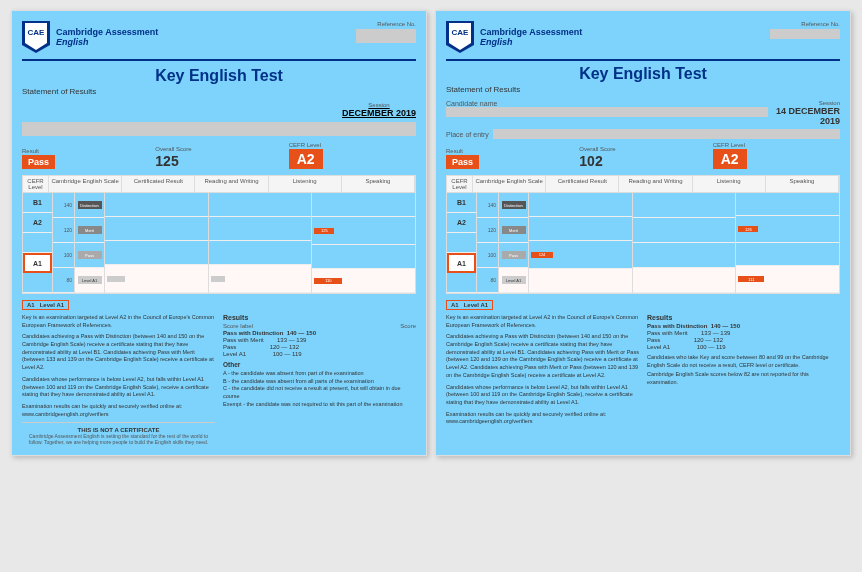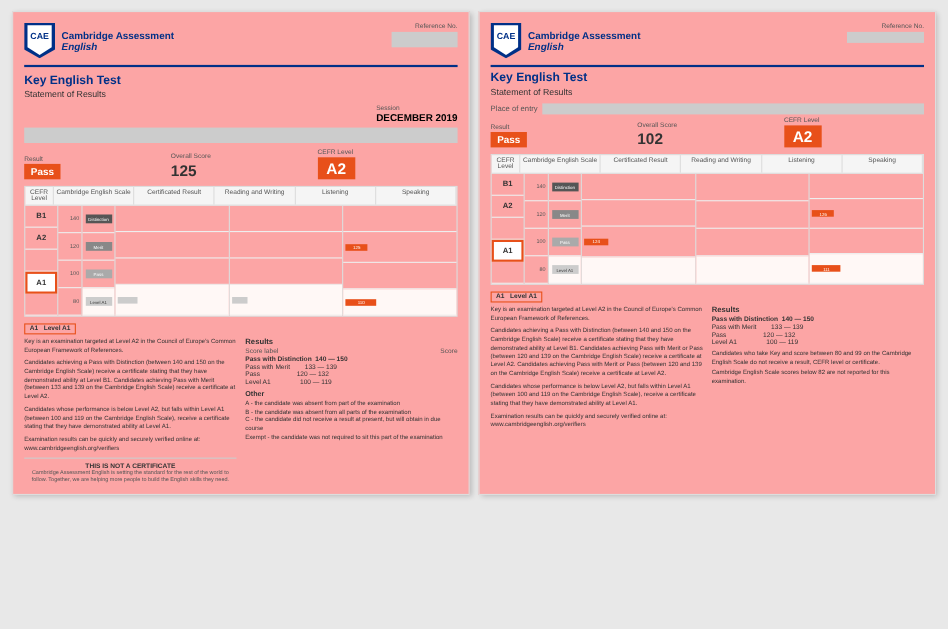--- a/index.html
+++ b/index.html
@@ -21,7 +21,7 @@
       max-width: 840px;
     }
     .certificate {
-      background: #fca5a5;
+      background: #7dd3fc;
       flex: 1;
       padding: 10px;
       border: 1px solid #ddd;

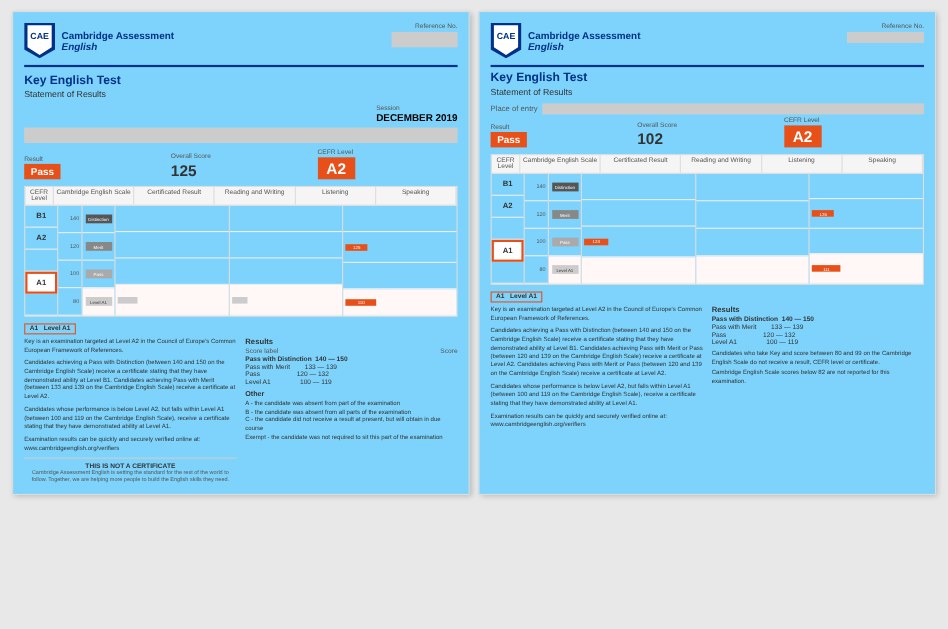--- a/index.html
+++ b/index.html
@@ -52,10 +52,11 @@
       margin-top: 2px;
     }
     .cert-title {
-      font-size: 11px;
+      font-size: 16px;
       font-weight: bold;
       color: #003087;
       margin-bottom: 2px;
+      text-align: center;
     }
     .cert-subtitle {
       font-size: 8px;

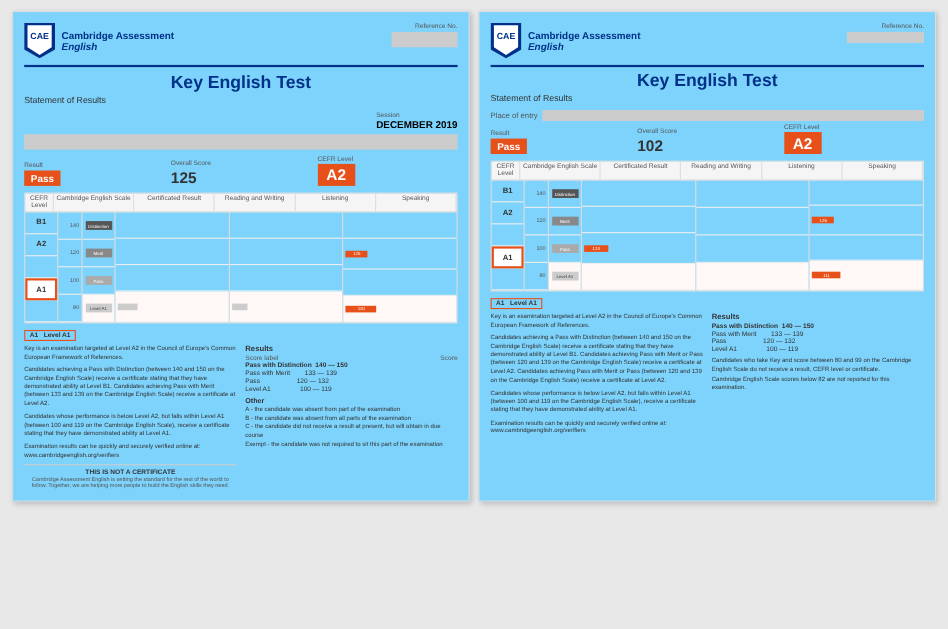--- a/index.html
+++ b/index.html
@@ -224,7 +224,7 @@
     <div class="cert-subtitle">Statement of Results</div>
 
     <div style="display:flex;justify-content:flex-end;margin-bottom:4px;">
-      <div style="text-align:left;">
+      <div style="text-align:center;text-decoration:underline;">
         <div style="font-size:6px;color:#555;">Session</div>
         <div style="font-size:9px;font-weight:bold;">DECEMBER 2019</div>
       </div>

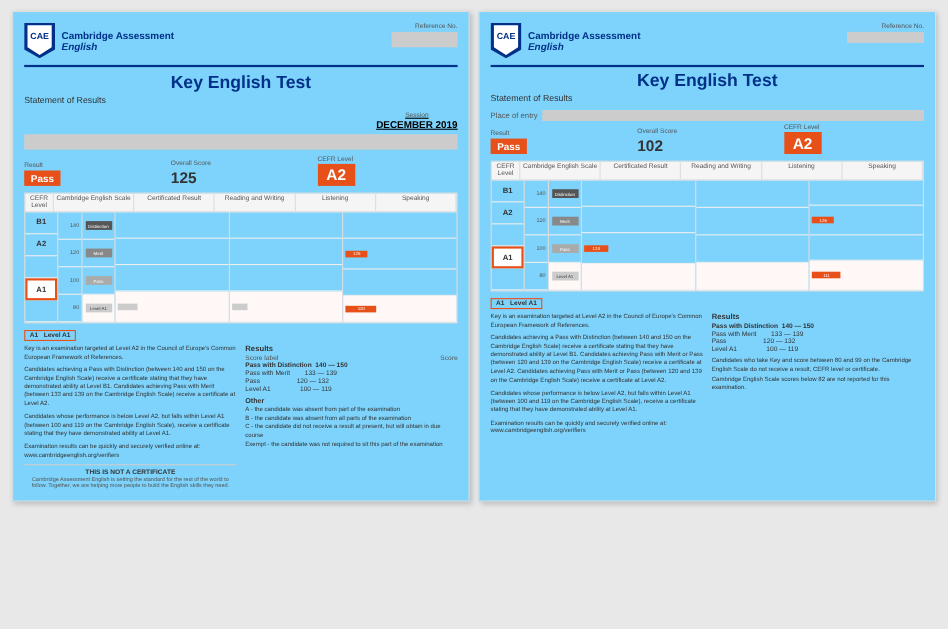--- a/index.html
+++ b/index.html
@@ -400,6 +400,17 @@
     <div class="cert-title">Key English Test</div>
     <div class="cert-subtitle">Statement of Results</div>
 
+    <div class="name-row">
+      <div class="name-section">
+        <div style="font-size:7px;color:#555;">Candidate name</div>
+        <div style="background:#ccc;height:10px;width:100%;margin-bottom:2px;"></div>
+      </div>
+      <div style="text-align:right;white-space:nowrap;">
+        <div style="font-size:6px;color:#555;">Session</div>
+        <div style="font-size:9px;font-weight:bold;color:#333;">14 DECEMBER</div>
+        <div style="font-size:9px;font-weight:bold;color:#333;">2019</div>
+      </div>
+    </div>
 
     <div class="place-row">
       <div class="place-label">Place of entry</div>

